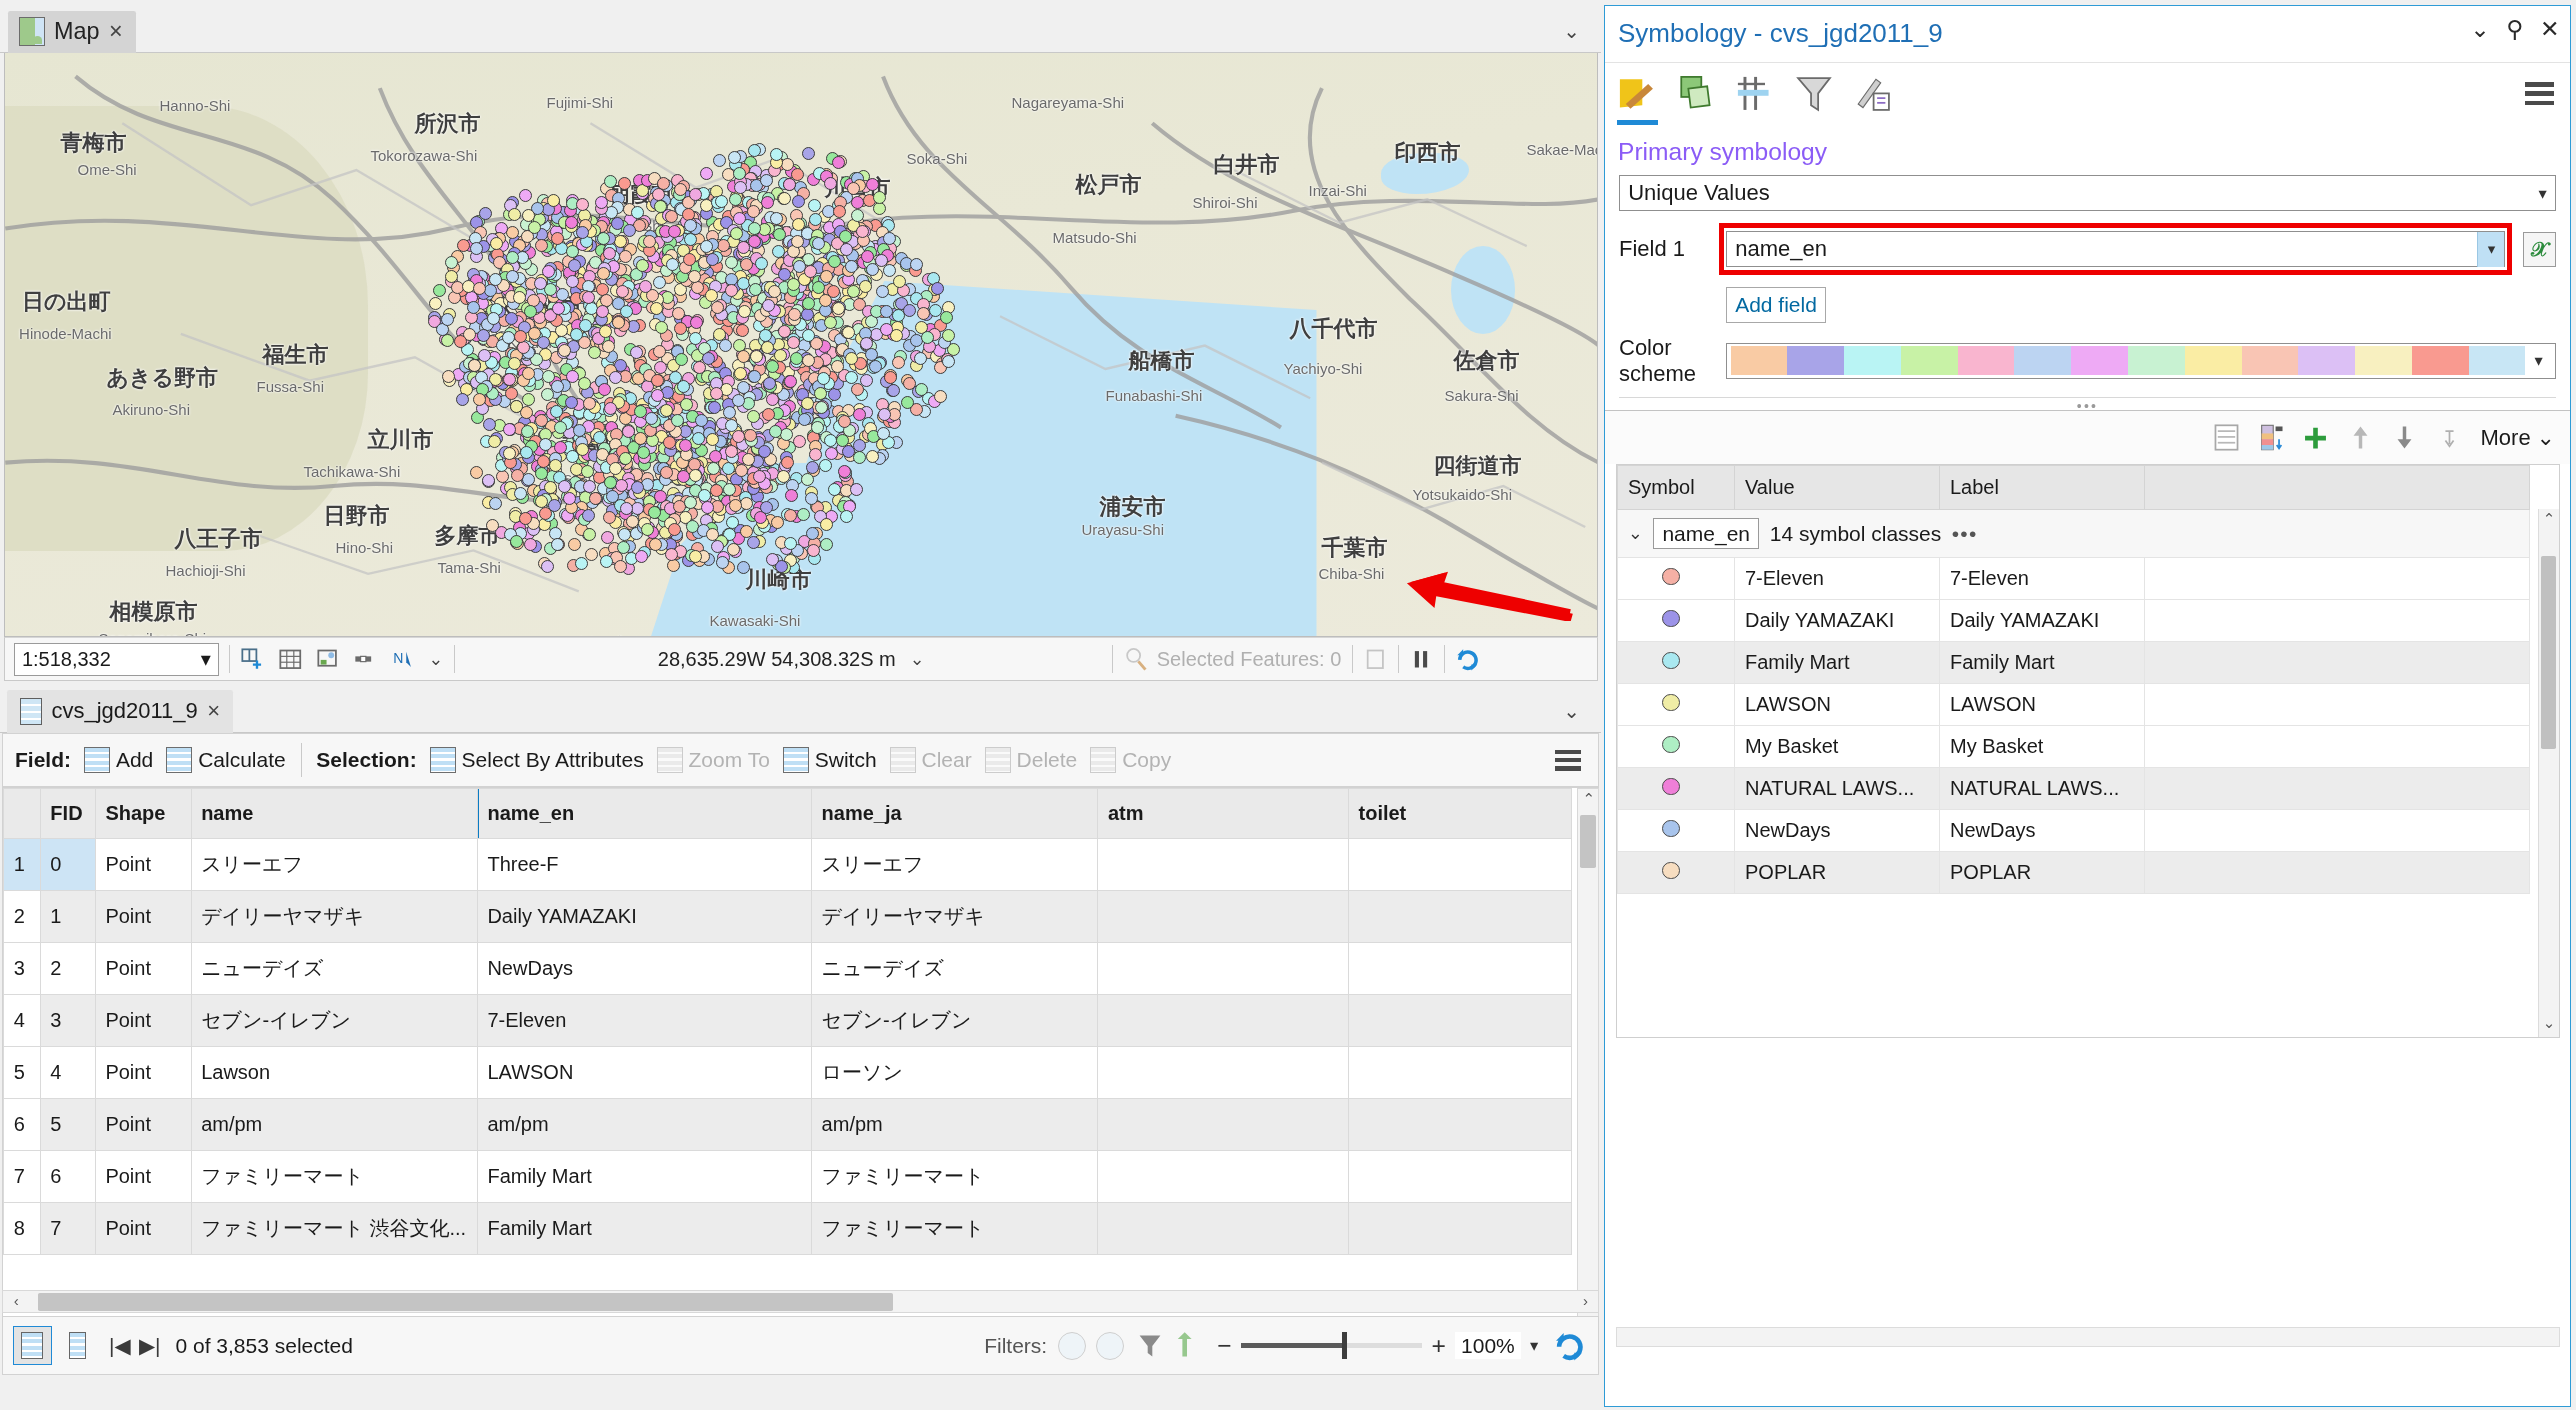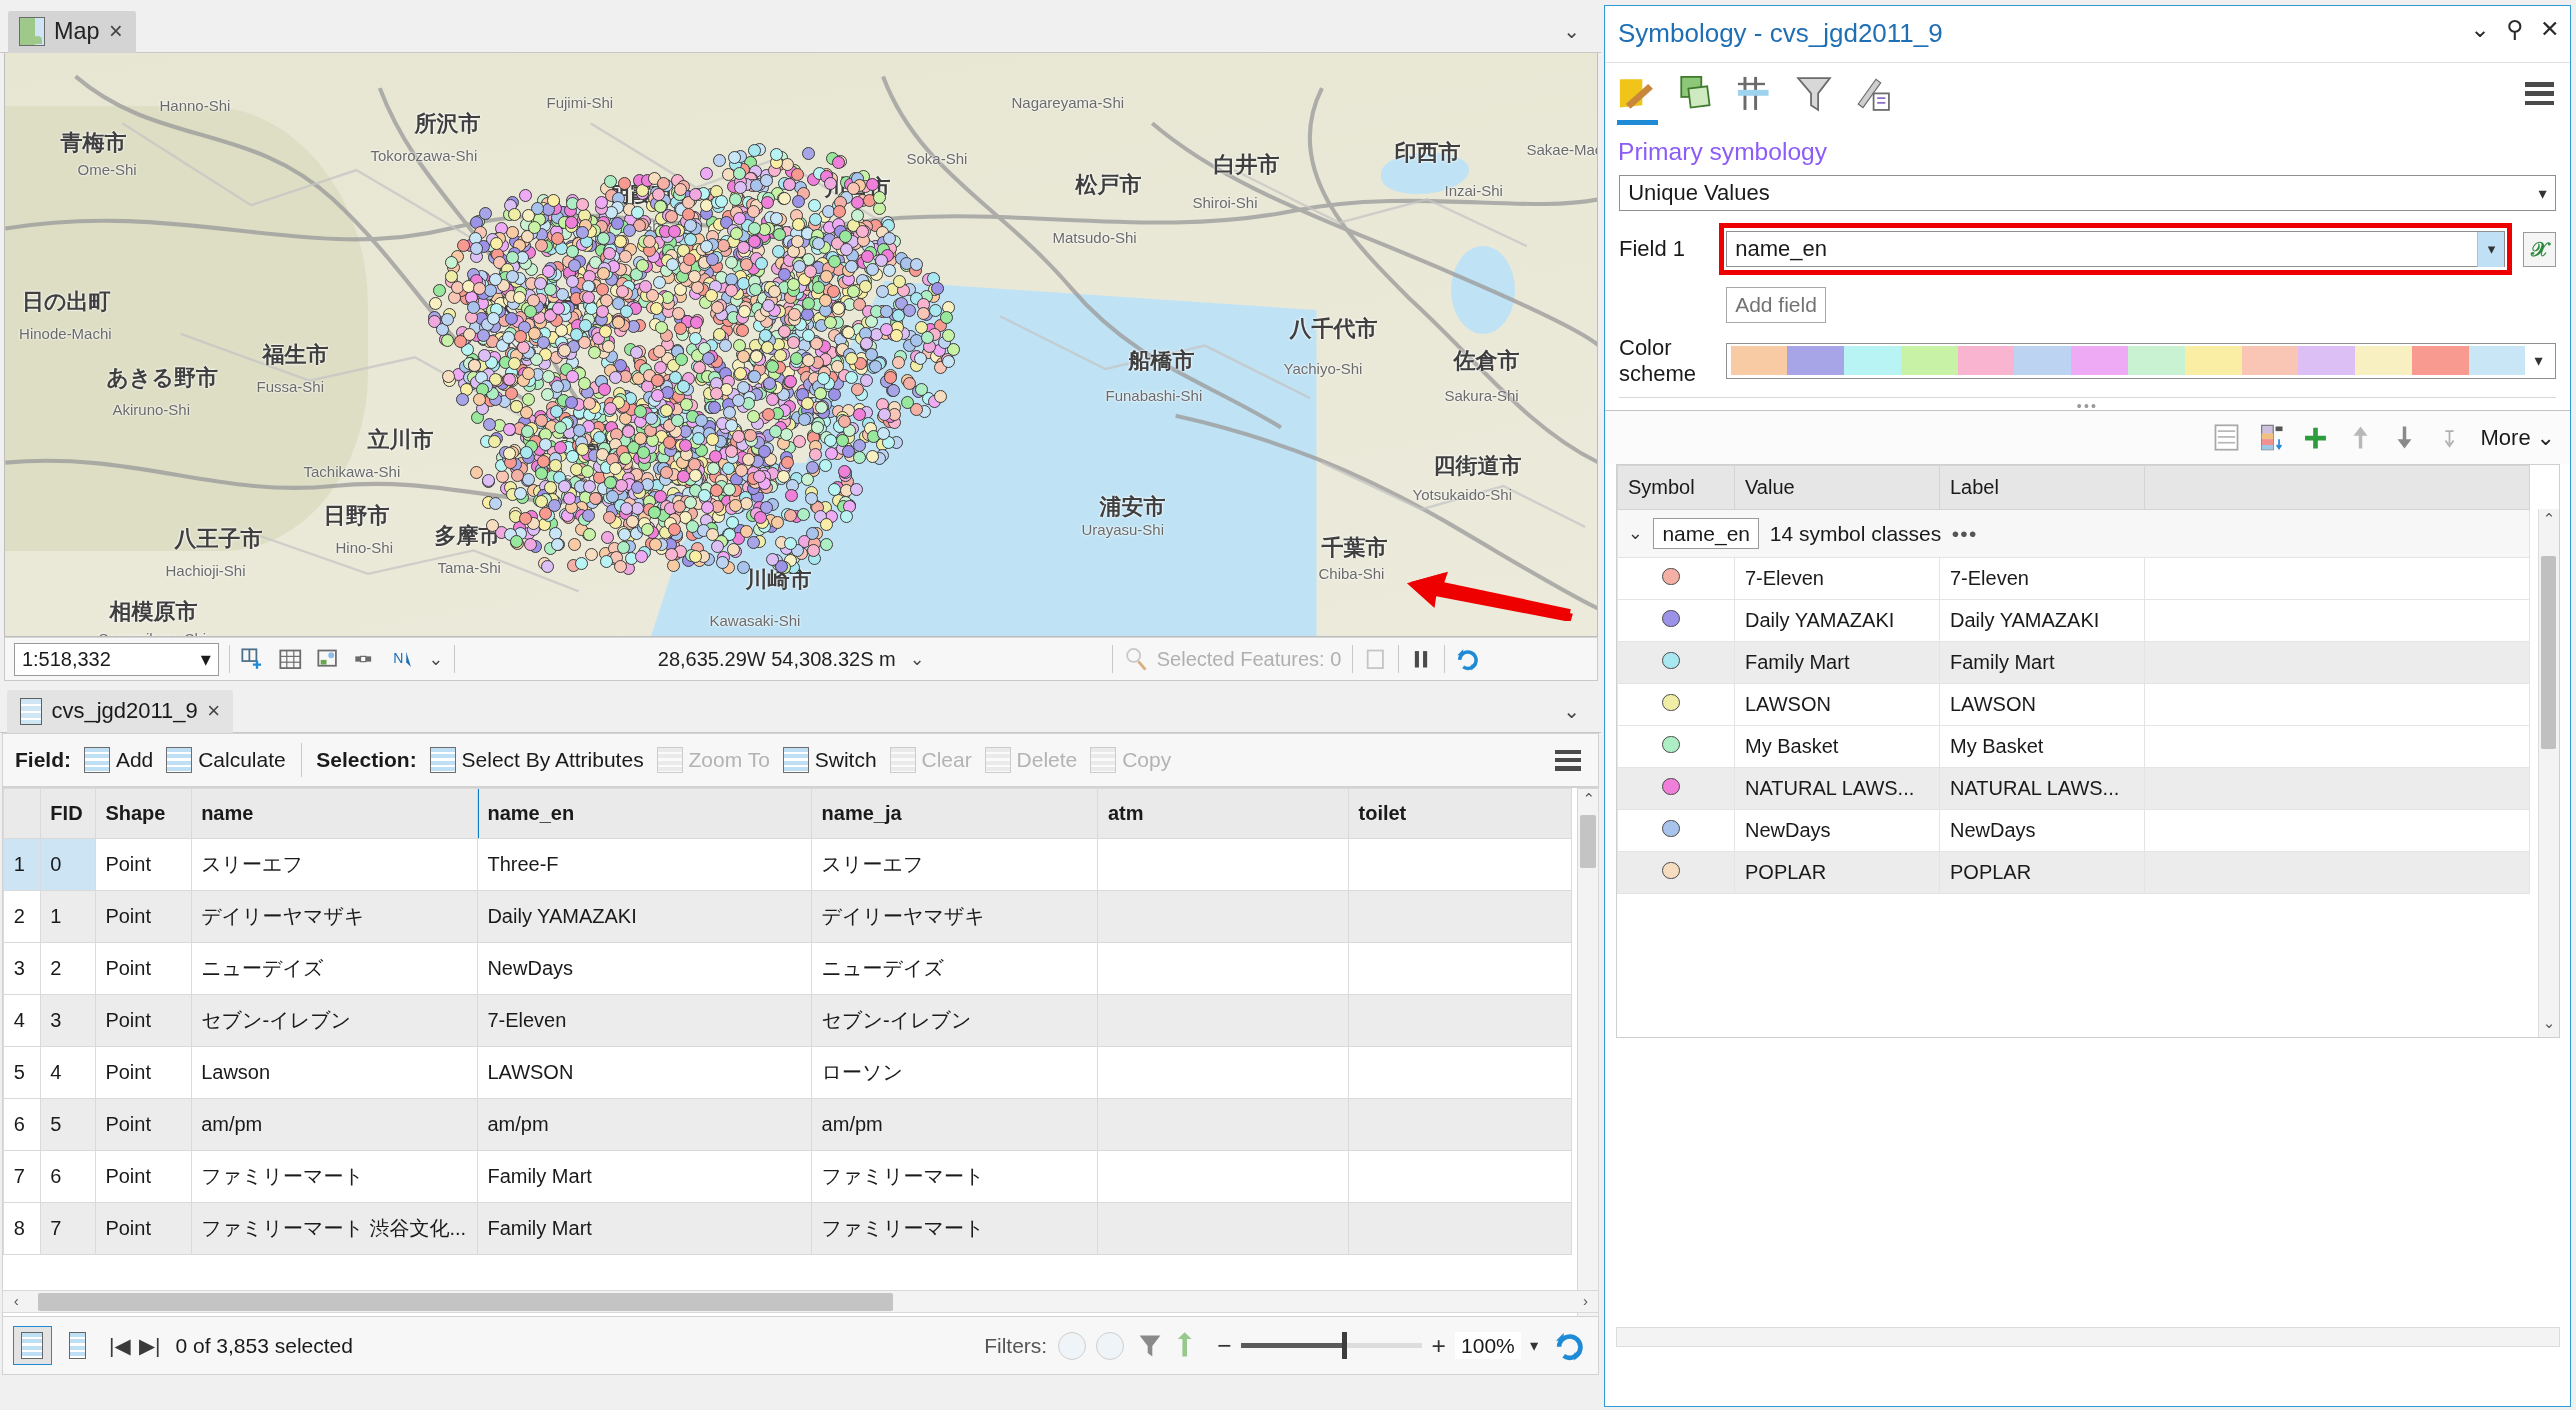--- a/index.html
+++ b/index.html
@@ -317,7 +317,7 @@
 
         <span class="map-label en" style="left:1048px;top:176px;">Matsudo-Shi</span>
         <span class="map-label en" style="left:1188px;top:141px;">Shiroi-Shi</span>
-        <span class="map-label en" style="left:1440px;top:129px;">Inzai-Shi</span>
+        <span class="map-label en" style="left:1304px;top:129px;">Inzai-Shi</span>
         <span class="map-label en" style="left:1522px;top:88px;">Sakae-Machi</span>
         <span class="map-label en" style="left:1279px;top:307px;">Yachiyo-Shi</span>
         <span class="map-label en" style="left:1440px;top:334px;">Sakura-Shi</span>

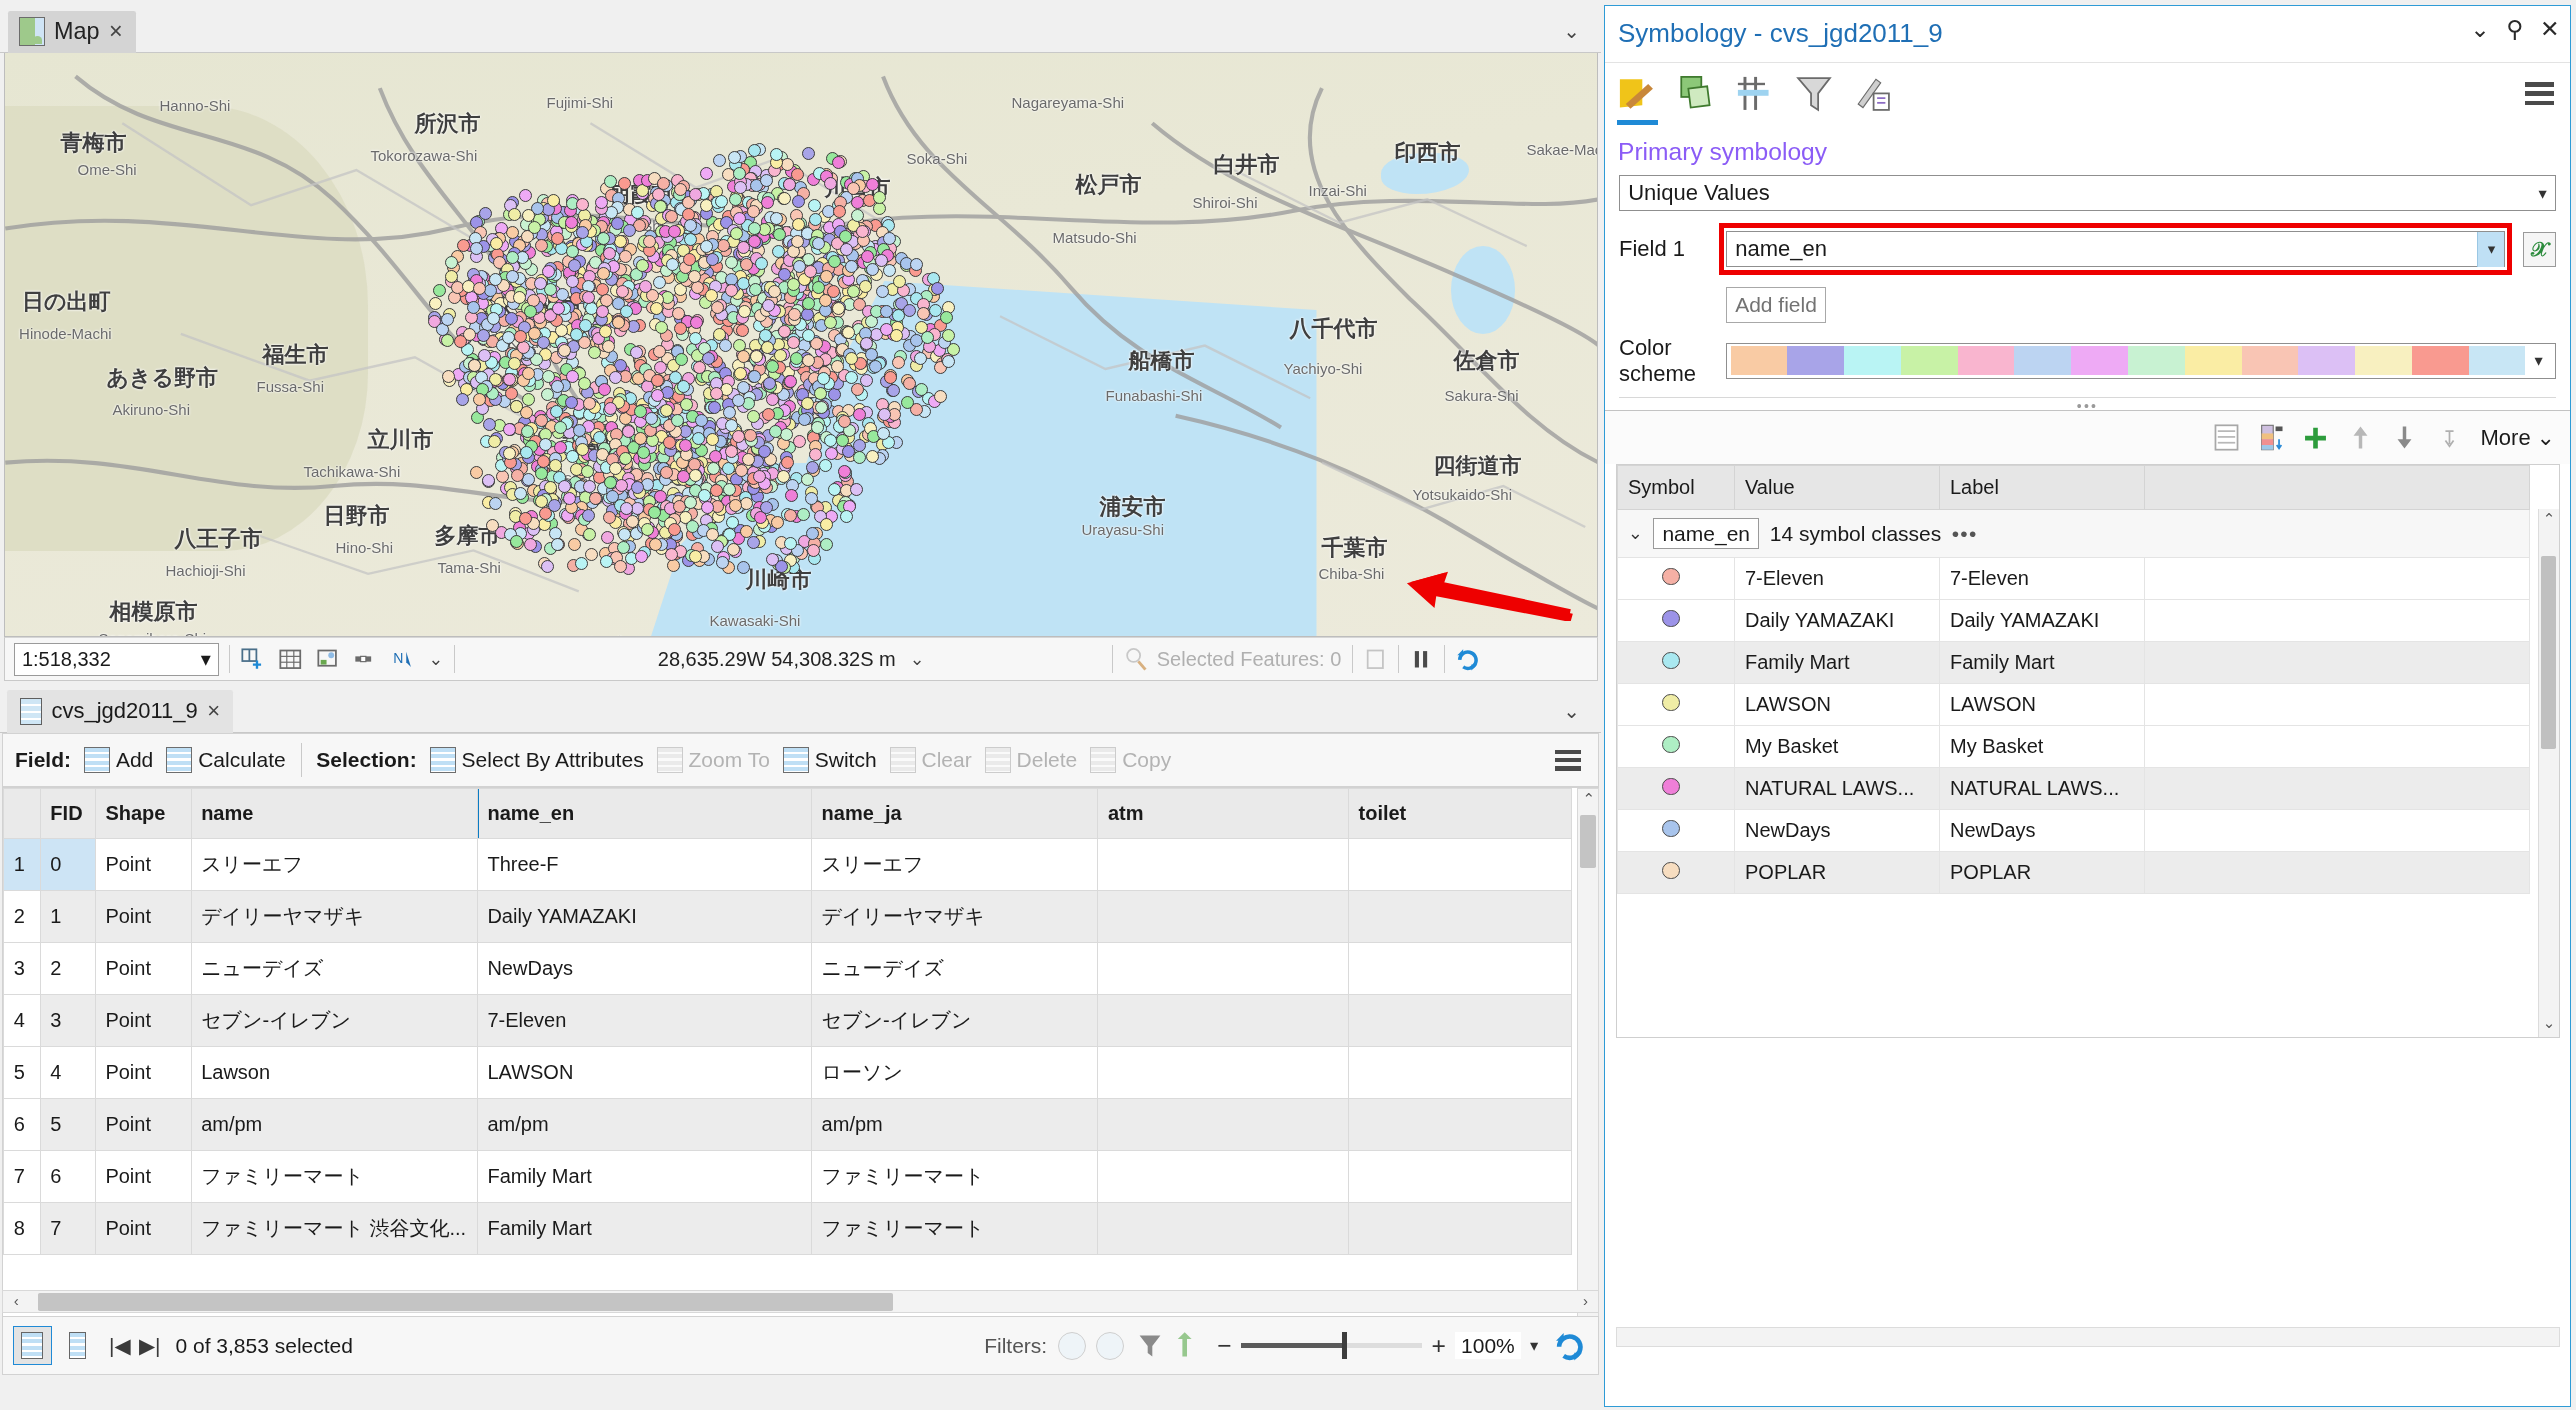--- a/index.html
+++ b/index.html
@@ -179,7 +179,7 @@
   .field-combo { height:36px; background:#fff; border:0.6px solid #8f8f8f; display:flex; align-items:center; justify-content:space-between; font-size:22px; color:#1a1a1a; padding-left:8.2px;}
   .field-combo .dd { width:27px; height:35px; background:#bfe0f5; display:flex; align-items:center; justify-content:center; font-size:15px; color:#333; border-left:0.6px solid #9ac7e4;}
   .expr-btn { width:33px; height:35px; border:0.6px solid #9a9a9a; background:#f5f5f5; margin-left:17.6px; display:flex; align-items:center; justify-content:center; font-size:20px; color:#2b8b3c; font-weight:bold;}
-  .addfield-btn { margin-left:121px; width:100px; height:36px; background:#fff; border:0.6px solid #a8a8a8; display:flex; align-items:center; justify-content:center; font-size:21px; color:#737373; margin-bottom:11.7px;}
+  .addfield-btn { margin-left:121px; width:100px; height:36px; background:#fff; border:0.6px solid #a8a8a8; display:flex; align-items:center; justify-content:center; font-size:21px; color:#0369a1; margin-bottom:11.7px;}
   .ramp { flex:1; height:36px; border:0.6px solid #8f8f8f; background:#fff; display:flex; align-items:center; padding: 2.3px 3.5px;}
   .ramp .swatches { flex:1; height:29px; display:flex; }
   .ramp .swatches i { flex:1; display:block; }

